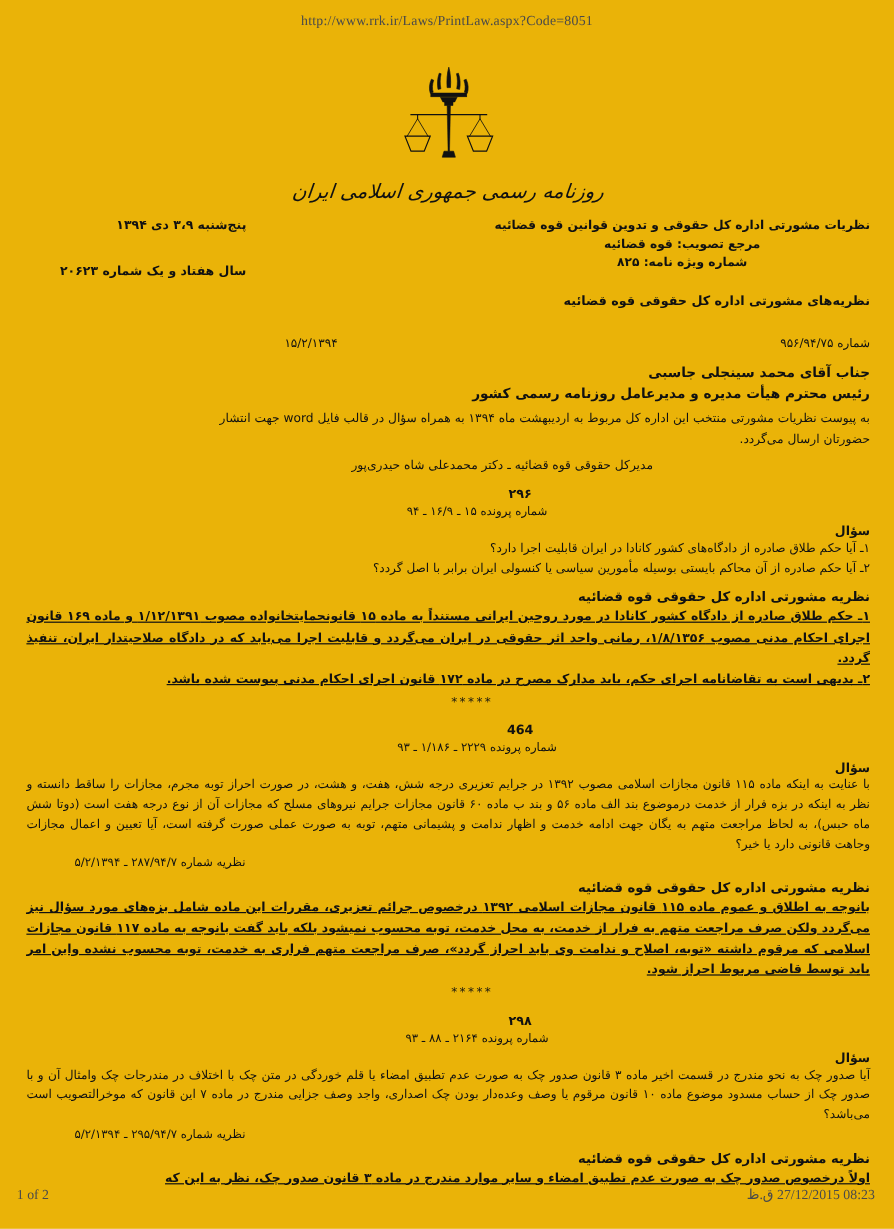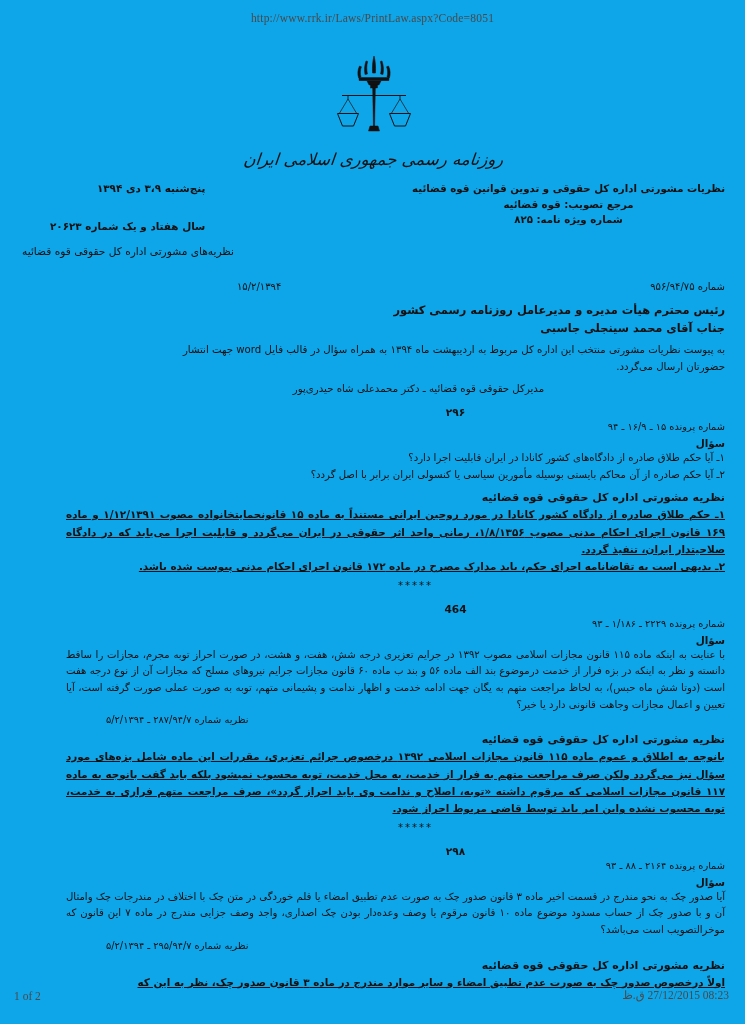--- a/index.html
+++ b/index.html
@@ -19,7 +19,7 @@
   .page {
     position: absolute;
     inset: 0;
-    background: #0ea5e9;
+    background: #eab308;
   }
 
   

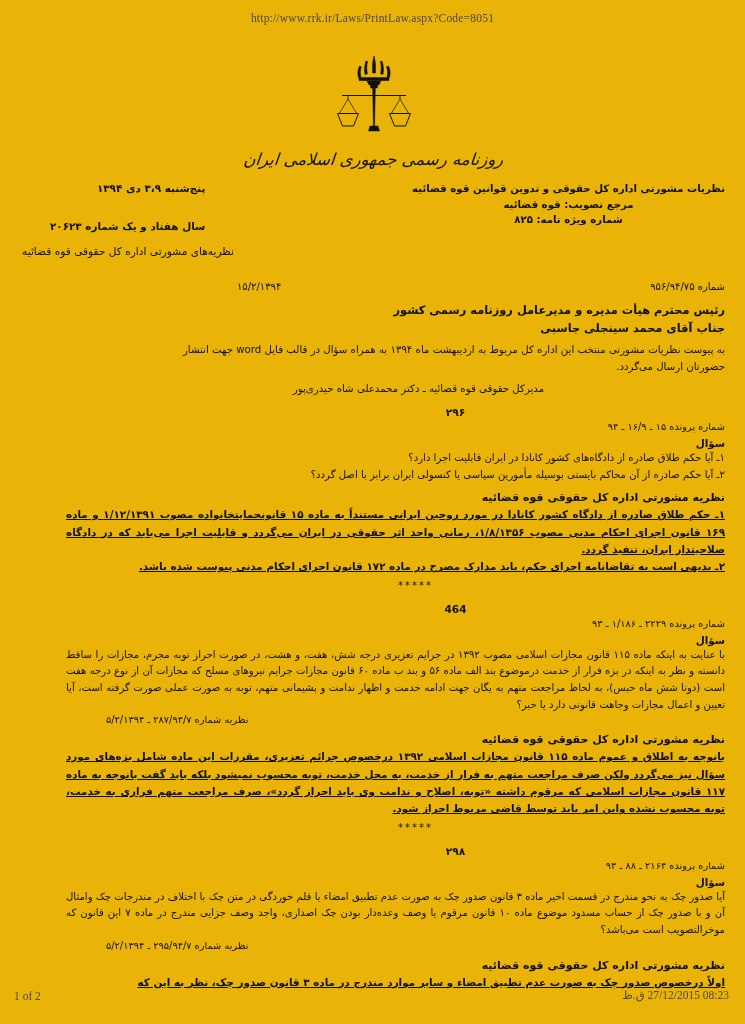--- a/index.html
+++ b/index.html
@@ -113,9 +113,9 @@
   .masthead-left .issue-line { margin-top: 22px; }
 
   .section-title {
-    text-align: left;
+    text-align: right;
     font-size: 10.6px;
-    font-weight: 400;
+    font-weight: 700;
     color: #111;
     margin-top: 2px;
   }

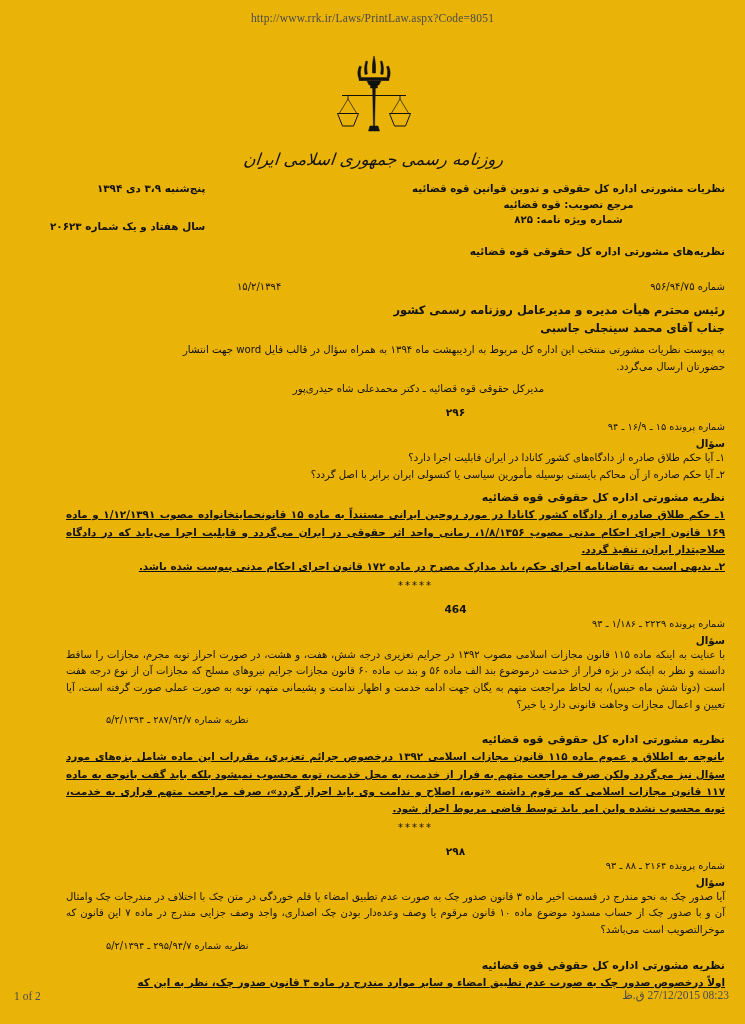--- a/index.html
+++ b/index.html
@@ -293,8 +293,8 @@
       <div class="letter-number">شماره ۹۵۶/۹۴/۷۵</div>
       <div class="letter-date">۱۵/۲/۱۳۹۴</div>
     </div>
+    <div class="addressee">جناب آقای محمد سینجلی جاسبی</div>
     <div class="addressee">رئیس محترم هیأت مدیره و مدیرعامل روزنامه رسمی کشور</div>
-    <div class="addressee">جناب آقای محمد سینجلی جاسبی</div>
     <div class="letter-body">
       <span>به پیوست نظریات مشورتی منتخب این اداره کل مربوط به اردیبهشت ماه ۱۳۹۴ به همراه سؤال در قالب فایل word جهت انتشار</span>
       <span class="last-line">حضورتان ارسال می‌گردد.</span>

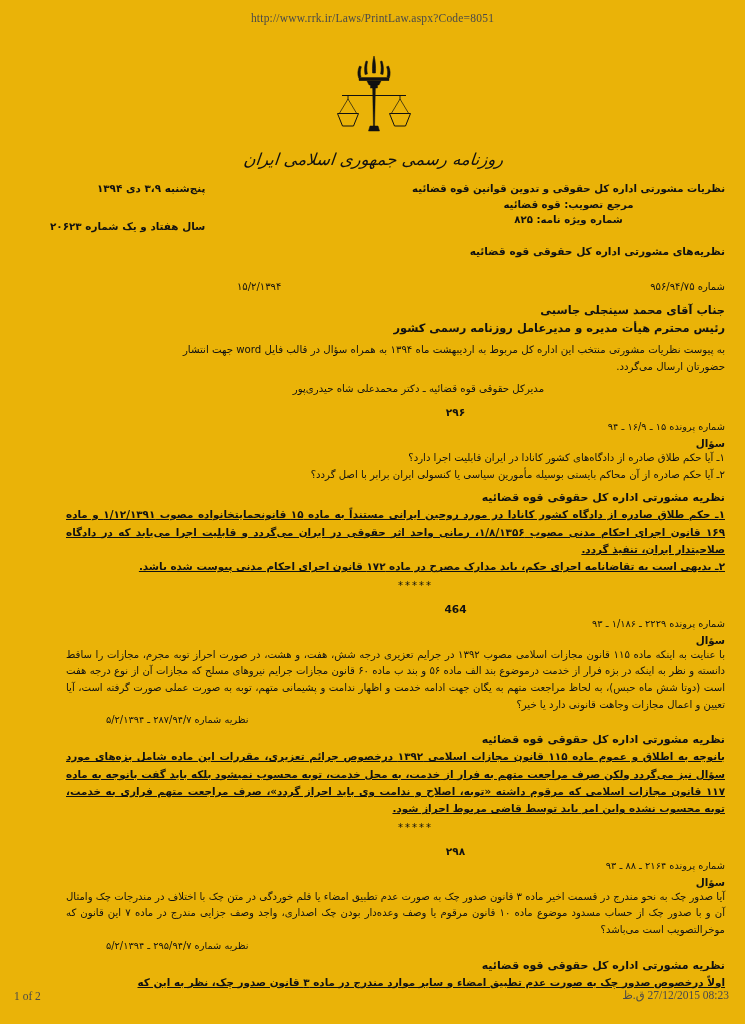--- a/index.html
+++ b/index.html
@@ -166,7 +166,7 @@
   }
 
   
-  .opinion { margin-top: 12px; margin-left: 44px; }
+  .opinion { margin-top: 12px; }
   .opinion-no {
     text-align: center;
     font-size: 10.6px;

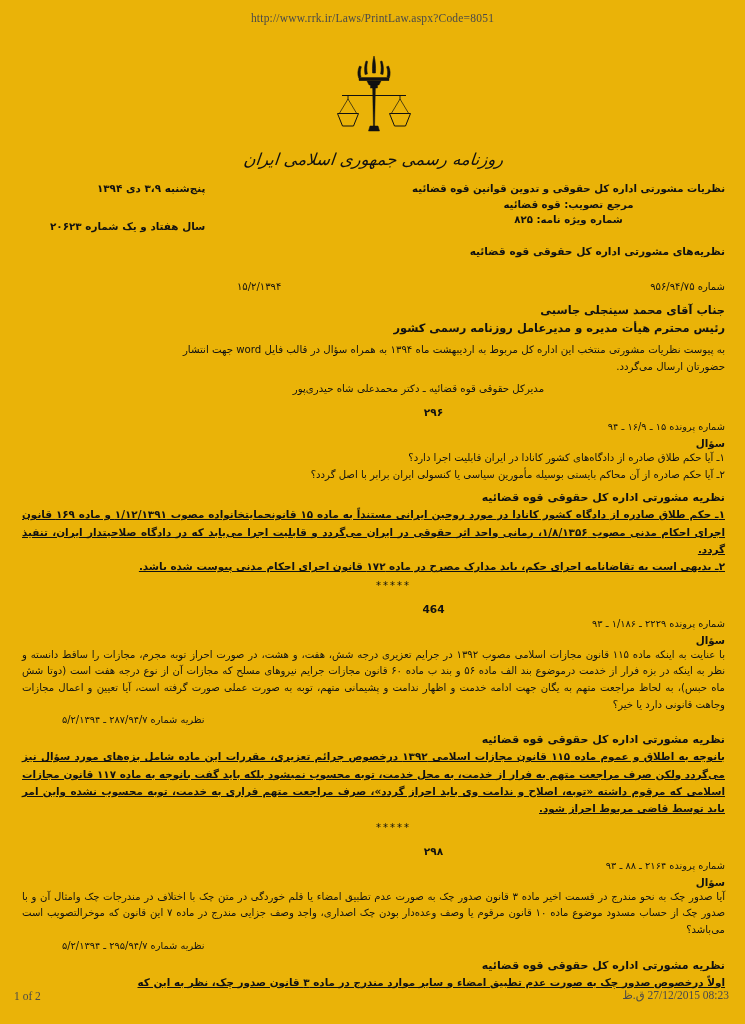--- a/index.html
+++ b/index.html
@@ -175,7 +175,7 @@
     padding-left: 120px;
   }
   .case-no {
-    text-align: right;
+    text-align: center;
     padding-left: 48px;
     font-size: 9.8px;
     color: #111;

